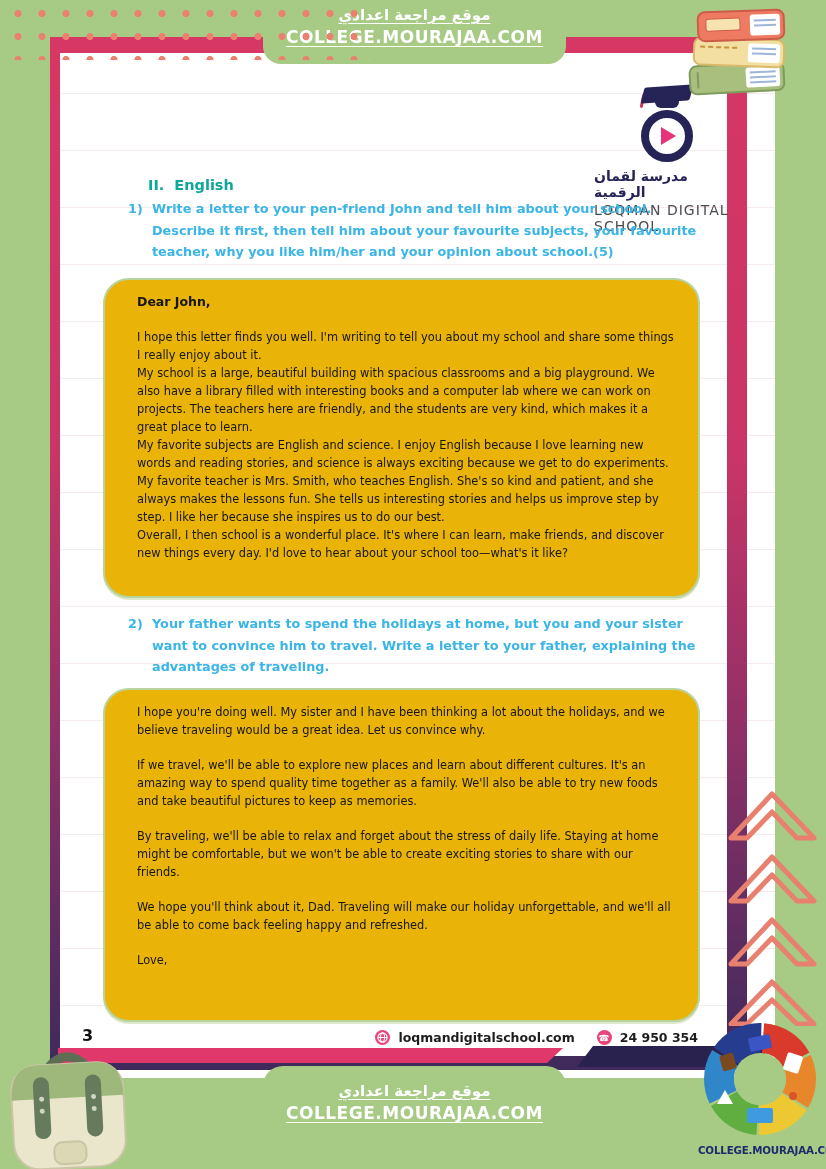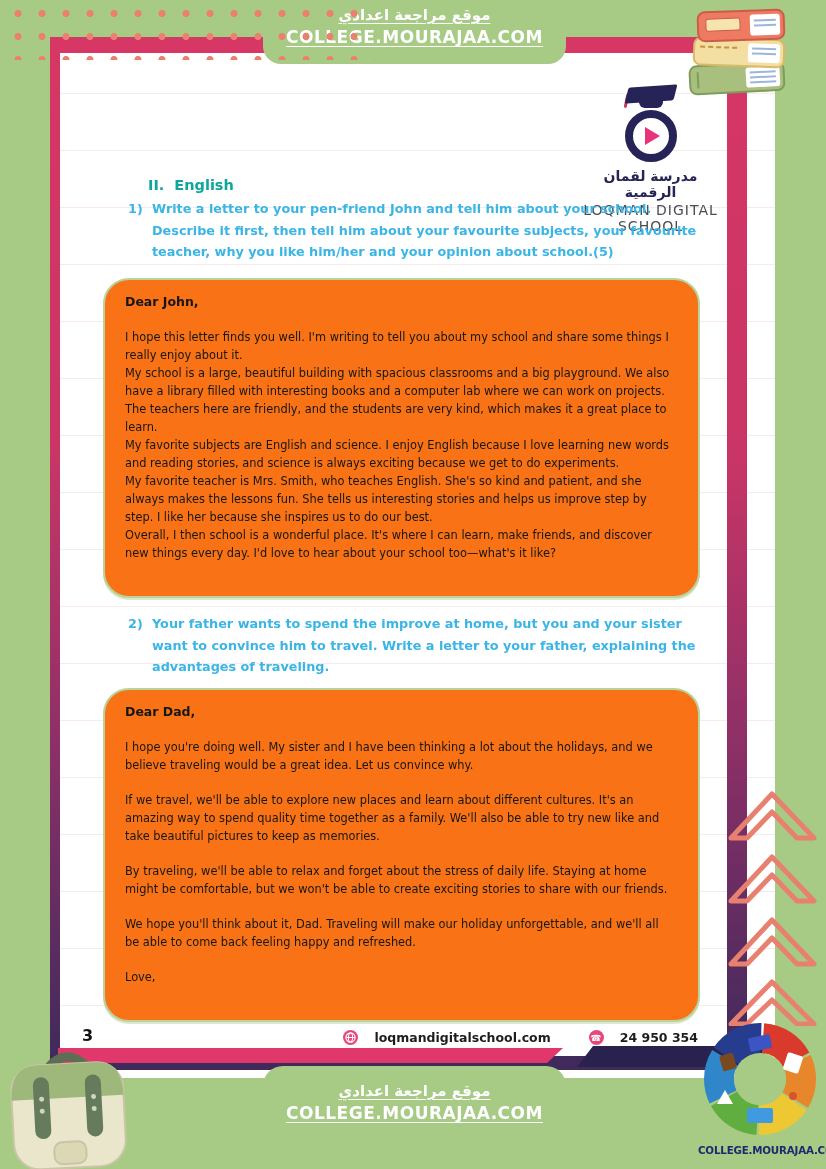--- a/index.html
+++ b/index.html
@@ -42,7 +42,7 @@
   .banner-en { color:#ffffff; font-size:17px; font-weight:bold; letter-spacing:.5px; text-decoration:underline; text-underline-offset:3px; display:block; margin-top:3px; }
 
   
-  .school-logo { position:absolute; left:578px; top:84px; width:145px; text-align:center; z-index:3; }
+  .school-logo { position:absolute; left:594px; top:84px; width:145px; z-index:3; }
   .cap { position:relative; width:64px; height:26px; margin:0 auto; }
   .cap .board { position:absolute; left:8px; top:2px; width:48px; height:16px; background:#262457; transform:skewX(-18deg) rotate(-4deg); border-radius:2px; }
   .cap .base { position:absolute; left:20px; top:12px; width:24px; height:12px; background:#262457; border-radius:0 0 6px 6px; }

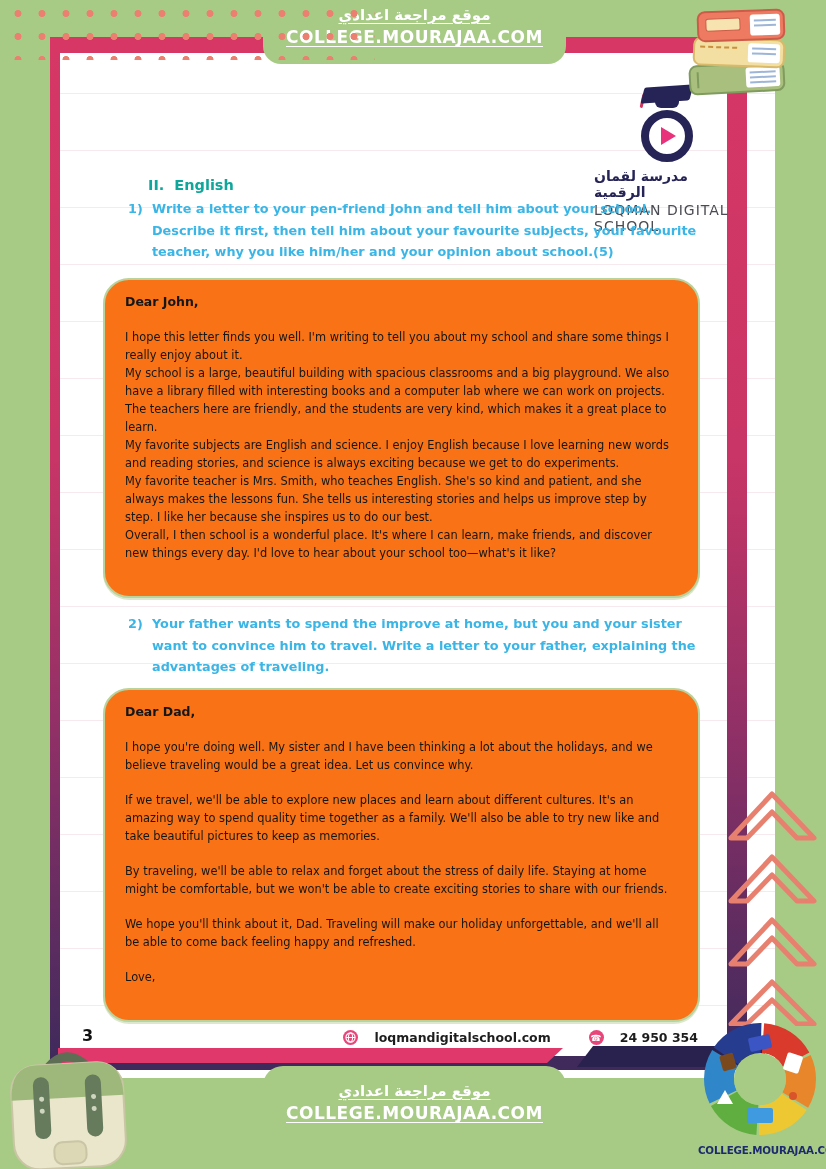--- a/index.html
+++ b/index.html
@@ -62,8 +62,8 @@
 
   
   .letter-box {
-    position:absolute; z-index:3; background:#f97316; border:2px solid #b8d39c; border-radius:26px;
-    box-shadow:0 2px 0 #dde7cd; padding:13px 22px 10px 20px;
+    position:absolute; z-index:3; background:#eab308; border:2px solid #b8d39c; border-radius:26px;
+    box-shadow:0 2px 0 #dde7cd; padding:13px 22px 10px 32px;
     color:#161616; font-size:11.4px; line-height:18px;
   }
   .box1 { left:103px; top:278px; width:597px; height:320px; }

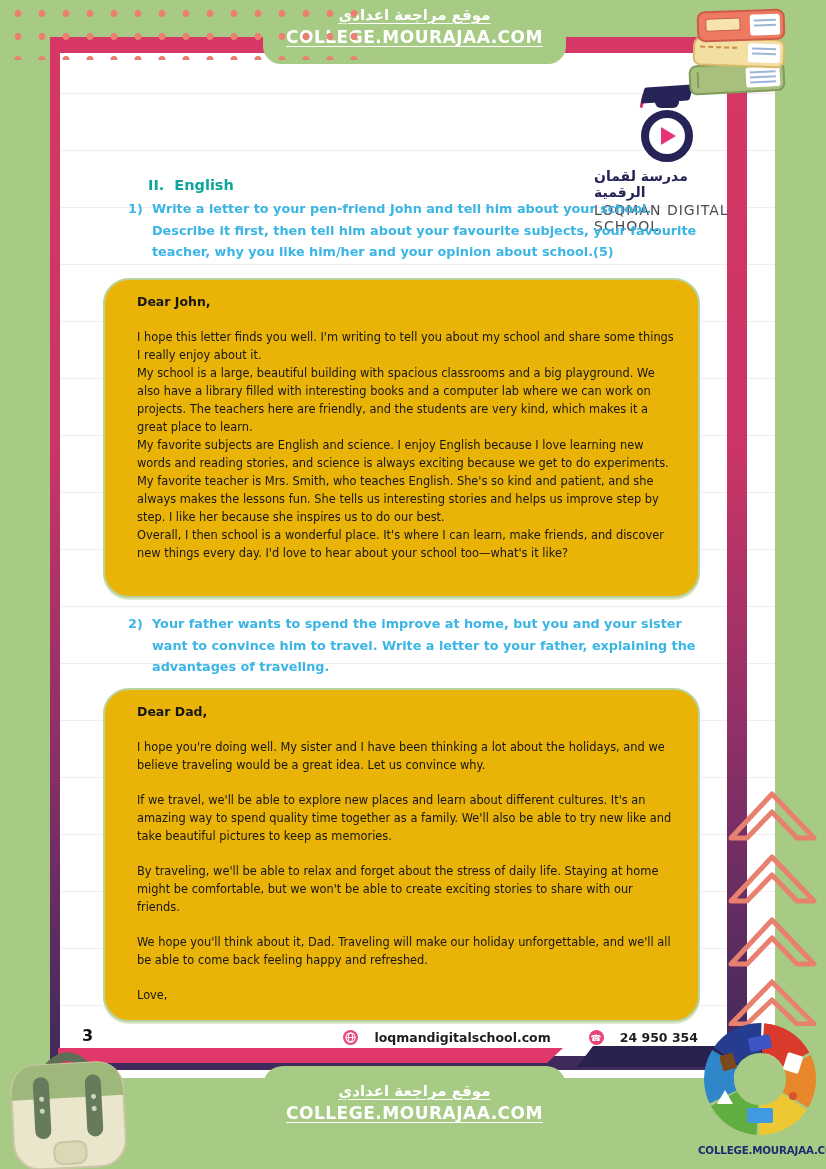--- a/index.html
+++ b/index.html
@@ -165,7 +165,7 @@
 
 <div class="question q2">
   <span class="qnum">2)</span>
-  <span>Your father wants to spend the improve at home, but you and your sister want to convince him to travel. Write a letter to your father, explaining the advantages of traveling.</span>
+  <span>Your father wants to spend the holidays at home, but you and your sister want to convince him to travel. Write a letter to your father, explaining the advantages of traveling.</span>
 </div>
 
 <div class="letter-box box2">

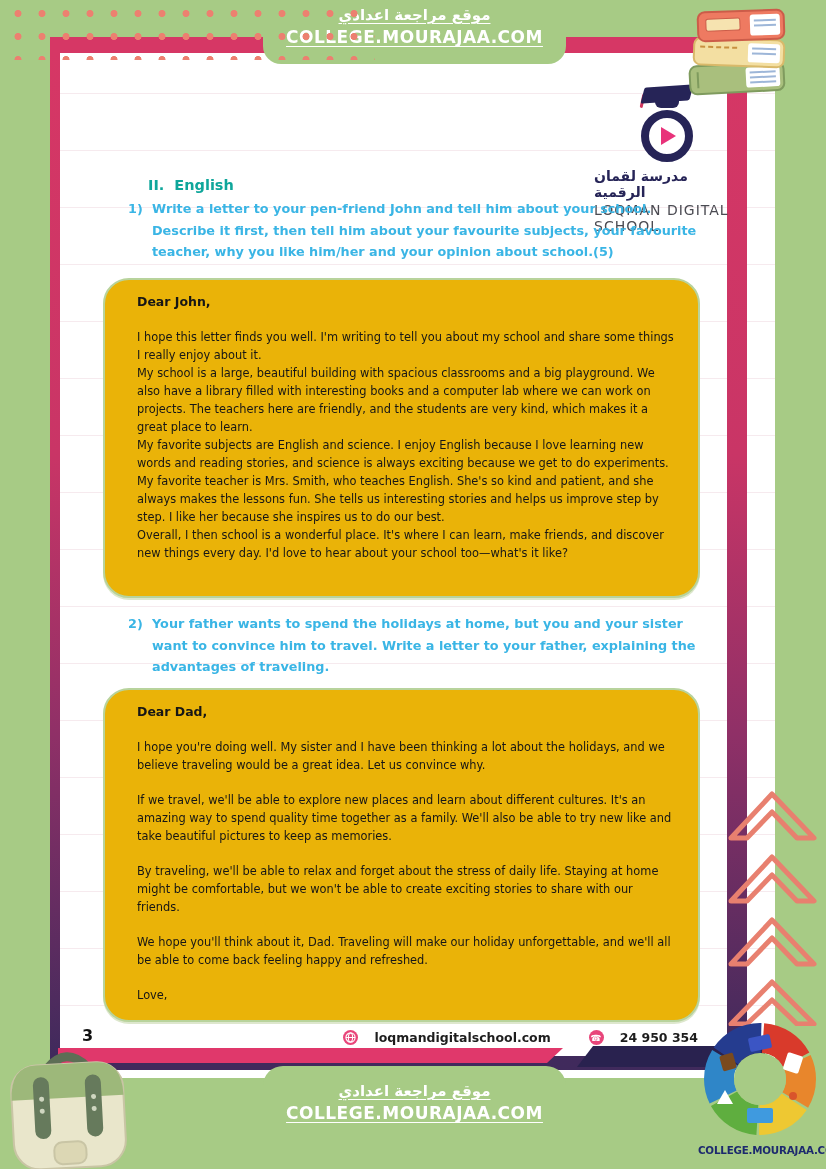--- a/index.html
+++ b/index.html
@@ -169,7 +169,6 @@
 </div>
 
 <div class="letter-box box2">
-  <div class="salutation">Dear Dad,</div>
   <p>I hope you're doing well. My sister and I have been thinking a lot about the holidays, and we believe traveling would be a great idea. Let us convince why.</p>
   <p>If we travel, we'll be able to explore new places and learn about different cultures. It's an amazing way to spend quality time together as a family. We'll also be able to try new like and take beautiful pictures to keep as memories.</p>
   <p>By traveling, we'll be able to relax and forget about the stress of daily life. Staying at home might be comfortable, but we won't be able to create exciting stories to share with our friends.</p>

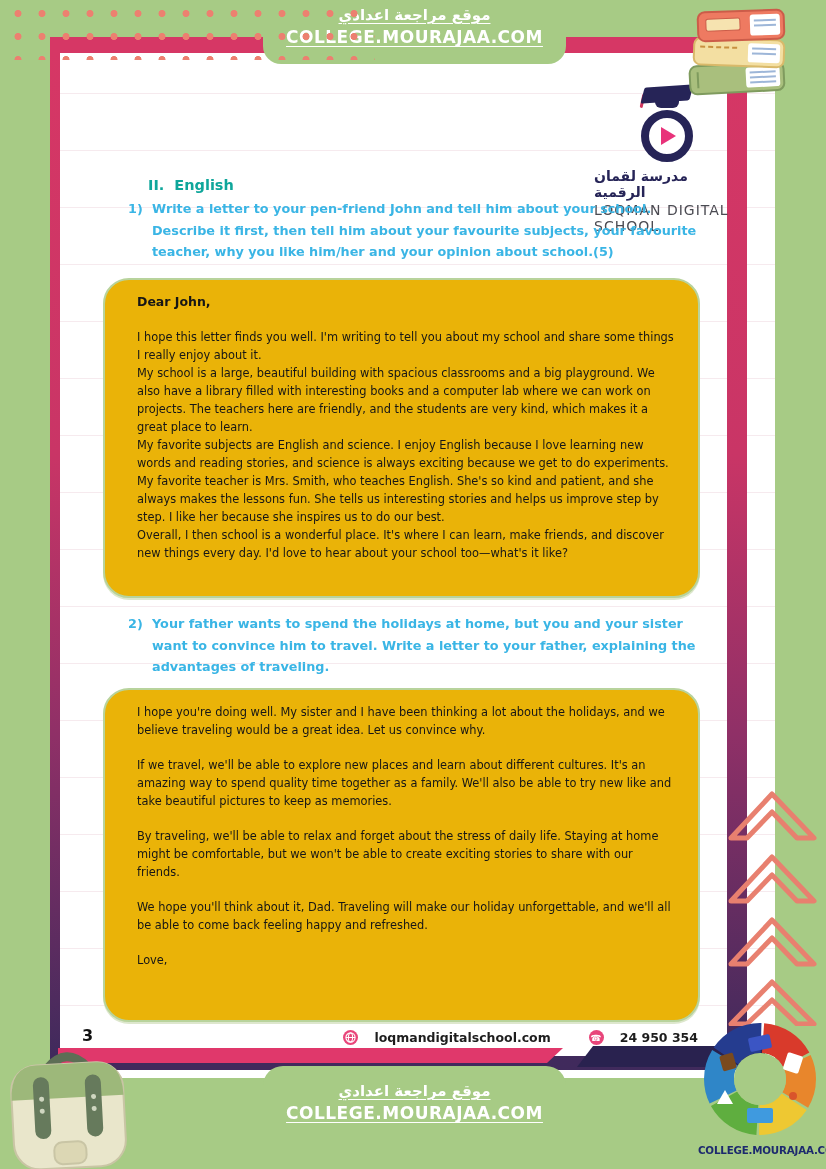--- a/index.html
+++ b/index.html
@@ -170,7 +170,7 @@
 
 <div class="letter-box box2">
   <p>I hope you're doing well. My sister and I have been thinking a lot about the holidays, and we believe traveling would be a great idea. Let us convince why.</p>
-  <p>If we travel, we'll be able to explore new places and learn about different cultures. It's an amazing way to spend quality time together as a family. We'll also be able to try new like and take beautiful pictures to keep as memories.</p>
+  <p>If we travel, we'll be able to explore new places and learn about different cultures. It's an amazing way to spend quality time together as a family. We'll also be able to try new foods and take beautiful pictures to keep as memories.</p>
   <p>By traveling, we'll be able to relax and forget about the stress of daily life. Staying at home might be comfortable, but we won't be able to create exciting stories to share with our friends.</p>
   <p>We hope you'll think about it, Dad. Traveling will make our holiday unforgettable, and we'll all be able to come back feeling happy and refreshed.</p>
   <p class="closing">Love,</p>

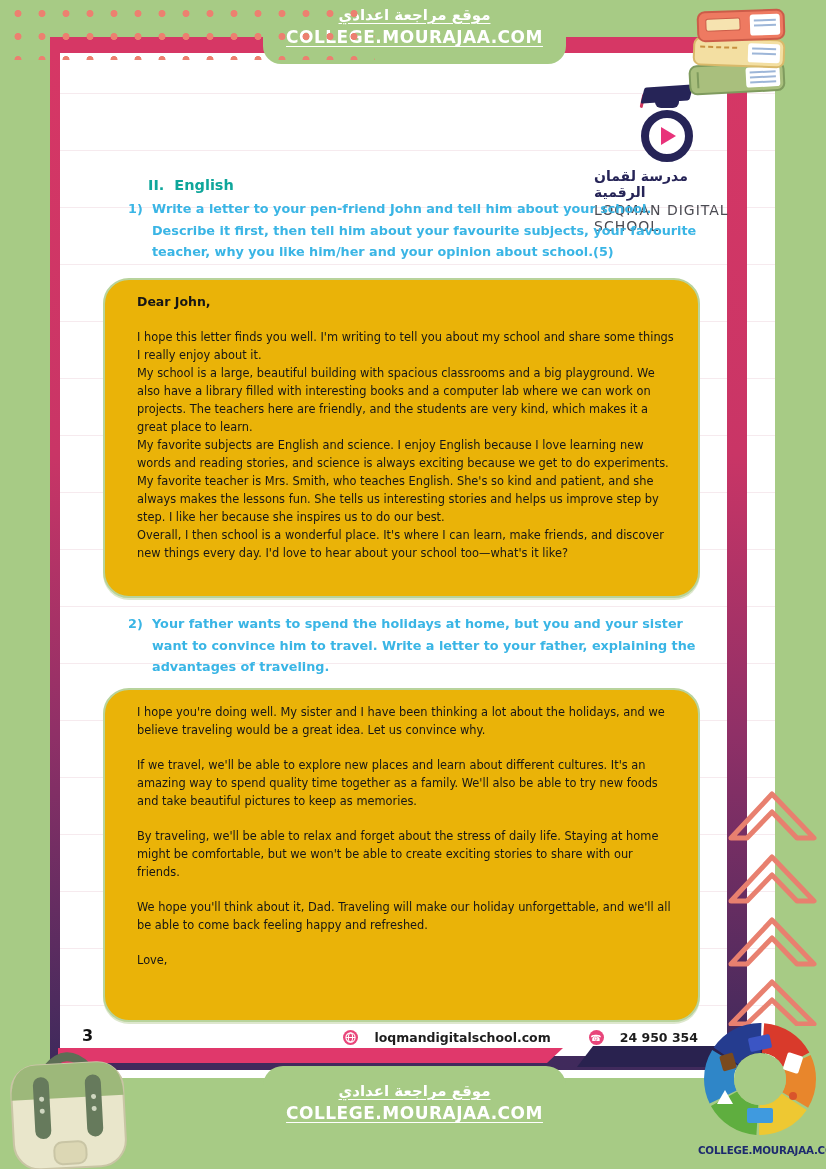--- a/index.html
+++ b/index.html
@@ -76,7 +76,7 @@
 
   
   .page-num { position:absolute; left:82px; top:1026px; z-index:3; font-weight:bold; font-size:16px; color:#111; }
-  .footer-contact { position:absolute; right:128px; top:1030px; z-index:3; display:flex; align-items:flex-end; gap:16px; }
+  .footer-contact { position:absolute; right:128px; top:1030px; z-index:3; display:flex; align-items:flex-end; gap:8px; }
   .footer-contact .txt { font-weight:bold; font-size:12.5px; color:#1d1d1d; }
   .cicon { width:15px; height:15px; border-radius:50%; background:#e8457a; color:#fff; display:flex; align-items:center; justify-content:center; font-size:9px; flex:none; }
   .gap { width:6px; }

